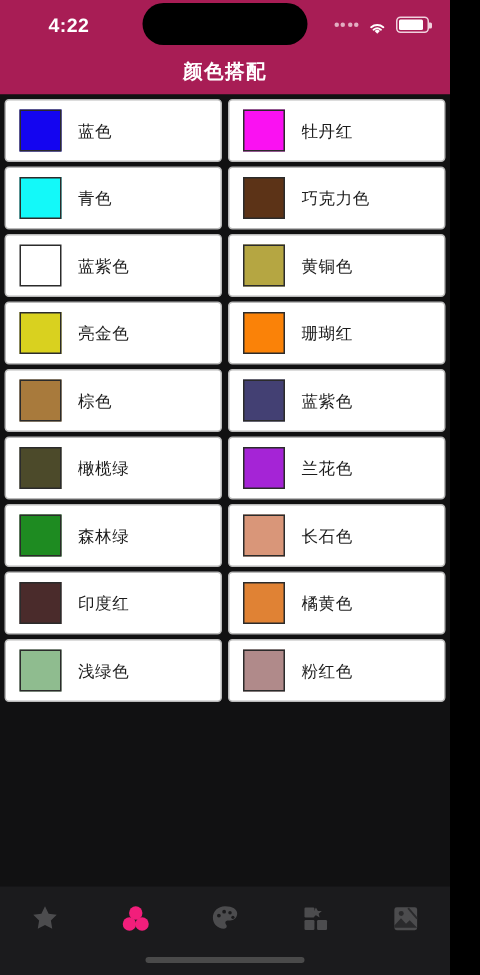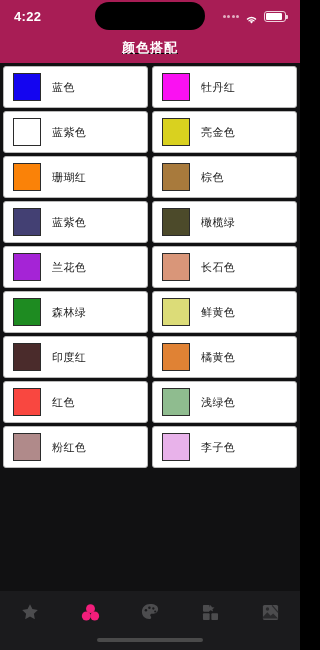--- a/index.html
+++ b/index.html
@@ -17,7 +17,7 @@
   }
   .sb-time {
     color:#fff; font-size:13px; font-weight:bold; letter-spacing:.3px;
-    width:64px; text-align:left;
+    width:64px; text-align:center;
   }
   .notch {
     position:absolute; left:50%; transform:translateX(-50%);

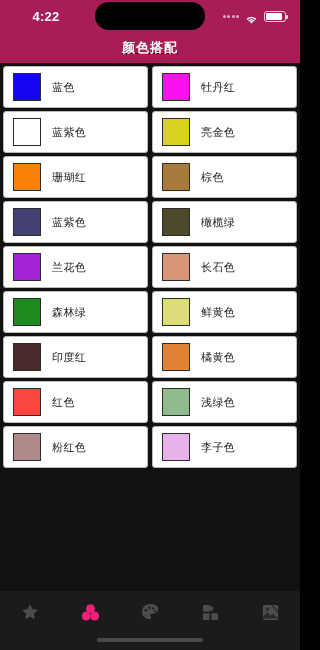--- a/index.html
+++ b/index.html
@@ -40,7 +40,7 @@
   
   .navbar {
     background:#A81D55; height:31px;
-    display:flex; align-items:center; justify-content:center;text-decoration:underline;
+    display:flex; align-items:center; justify-content:center;
   }
   .navbar .title { color:#fff; font-size:13px; font-weight:bold; letter-spacing:1px; }
 

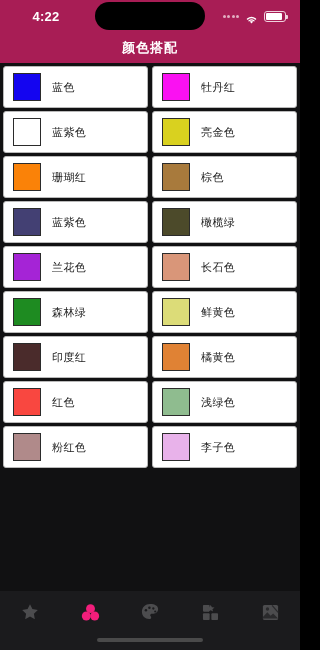--- a/index.html
+++ b/index.html
@@ -121,6 +121,10 @@
           <div class="cname">牡丹红</div>
         </div>
         <div class="cell">
+          <div class="swatch" style="background: rgb(19, 249, 249);"></div>
+          <div class="cname">青色</div>
+        </div>
+        <div class="cell">
           <div class="swatch"></div>
           <div class="cname">蓝紫色</div>
         </div>

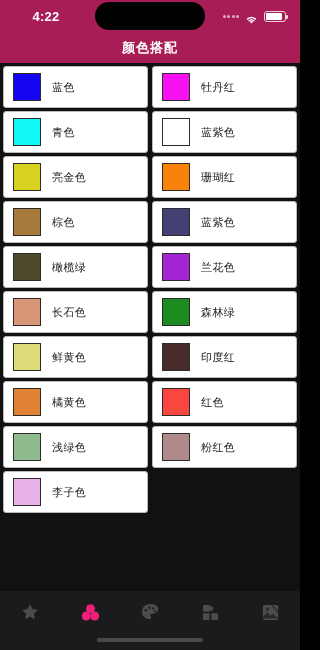--- a/index.html
+++ b/index.html
@@ -125,6 +125,10 @@
           <div class="cname">青色</div>
         </div>
         <div class="cell">
+          <div class="swatch" style="background: rgb(92, 51, 23);"></div>
+          <div class="cname">巧克力色</div>
+        </div>
+        <div class="cell">
           <div class="swatch"></div>
           <div class="cname">蓝紫色</div>
         </div>

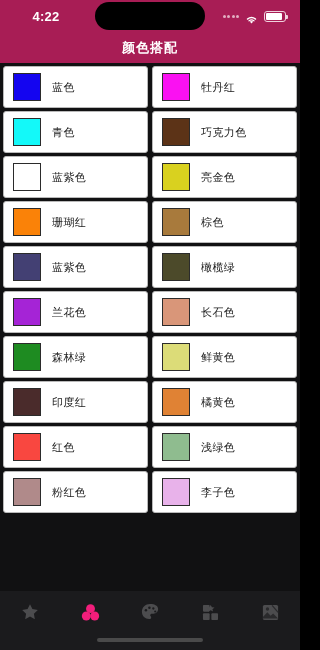--- a/index.html
+++ b/index.html
@@ -133,6 +133,10 @@
           <div class="cname">蓝紫色</div>
         </div>
         <div class="cell">
+          <div class="swatch" style="background: rgb(181, 166, 66);"></div>
+          <div class="cname">黄铜色</div>
+        </div>
+        <div class="cell">
           <div class="swatch" style="background: rgb(217, 209, 31);"></div>
           <div class="cname">亮金色</div>
         </div>

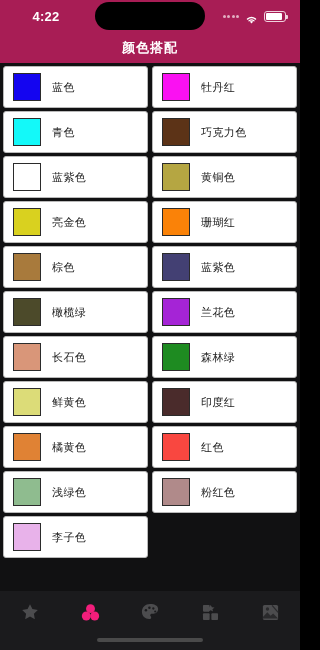--- a/index.html
+++ b/index.html
@@ -161,12 +161,12 @@
           <div class="cname">兰花色</div>
         </div>
         <div class="cell">
+          <div class="swatch" style="background: rgb(30, 139, 33);"></div>
+          <div class="cname">森林绿</div>
+        </div>
+        <div class="cell">
           <div class="swatch" style="background: rgb(217, 150, 121);"></div>
           <div class="cname">长石色</div>
-        </div>
-        <div class="cell">
-          <div class="swatch" style="background: rgb(30, 139, 33);"></div>
-          <div class="cname">森林绿</div>
         </div>
         <div class="cell">
           <div class="swatch" style="background: rgb(220, 220, 120);"></div>

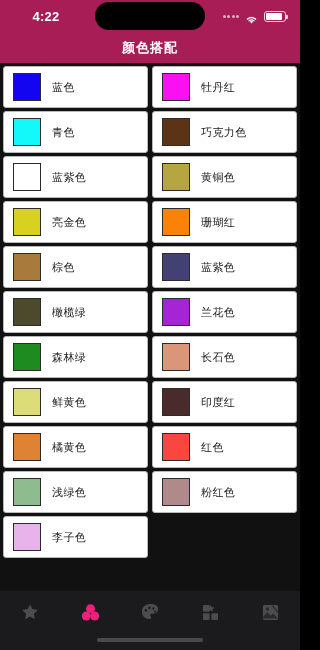--- a/index.html
+++ b/index.html
@@ -169,10 +169,6 @@
           <div class="cname">长石色</div>
         </div>
         <div class="cell">
-          <div class="swatch" style="background: rgb(220, 220, 120);"></div>
-          <div class="cname">鲜黄色</div>
-        </div>
-        <div class="cell">
           <div class="swatch" style="background: rgb(74, 43, 43);"></div>
           <div class="cname">印度红</div>
         </div>

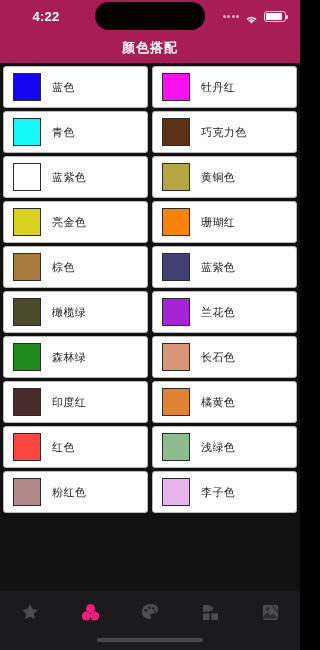--- a/index.html
+++ b/index.html
@@ -177,10 +177,6 @@
           <div class="cname">橘黄色</div>
         </div>
         <div class="cell">
-          <div class="swatch" style="background: rgb(249, 71, 64);"></div>
-          <div class="cname">红色</div>
-        </div>
-        <div class="cell">
           <div class="swatch" style="background: rgb(143, 188, 143);"></div>
           <div class="cname">浅绿色</div>
         </div>

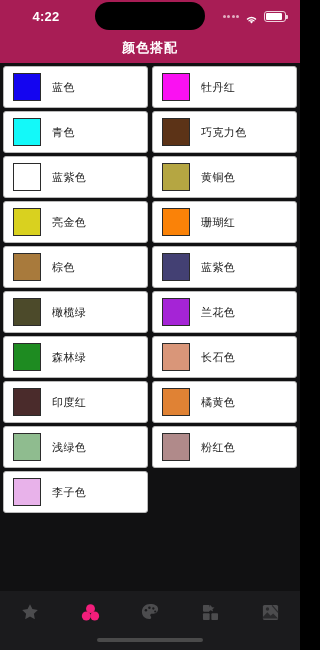--- a/index.html
+++ b/index.html
@@ -184,10 +184,6 @@
           <div class="swatch" style="background: rgb(176, 138, 138);"></div>
           <div class="cname">粉红色</div>
         </div>
-        <div class="cell">
-          <div class="swatch" style="background: rgb(232, 178, 234);"></div>
-          <div class="cname">李子色</div>
-        </div>
       </div>
   </div>
 

